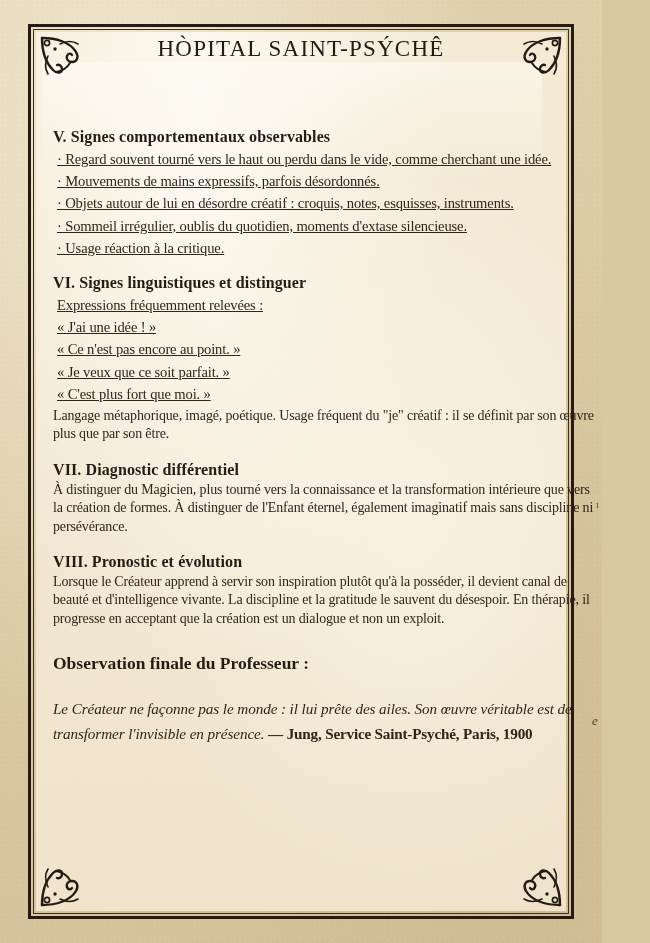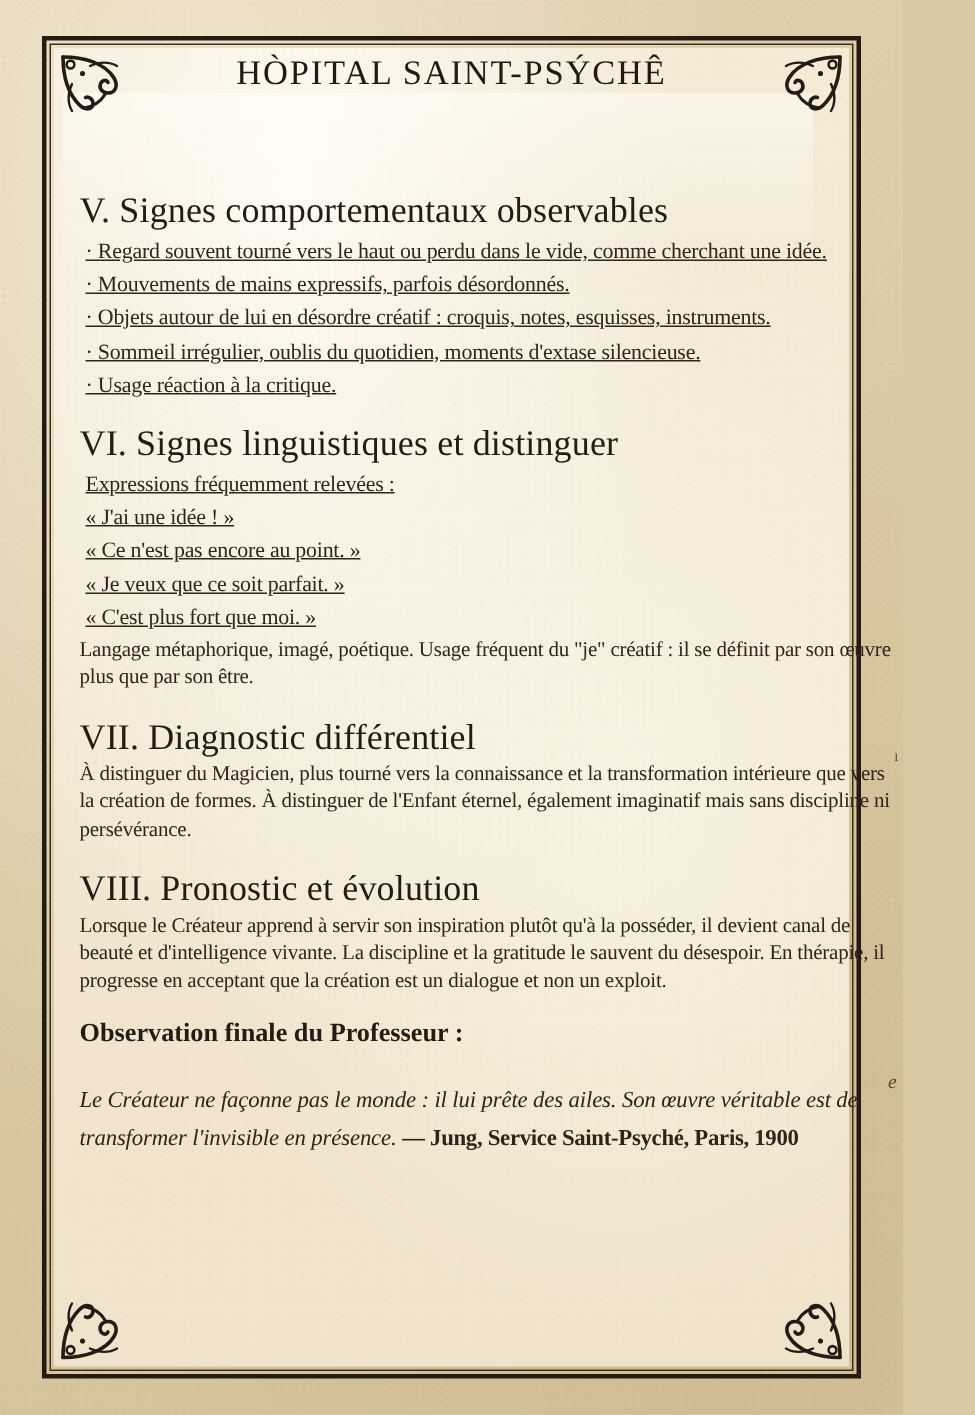--- a/index.html
+++ b/index.html
@@ -120,8 +120,8 @@
 
   h2.sec {
     margin: 0 0 2px 0;
-    font-size: 24px;
-    font-weight: normal;
+    font-size: 16px;
+    font-weight: bold;
     letter-spacing: .1px;
     color: #241c13;
     font-family: "Liberation Serif", "DejaVu Serif", serif;

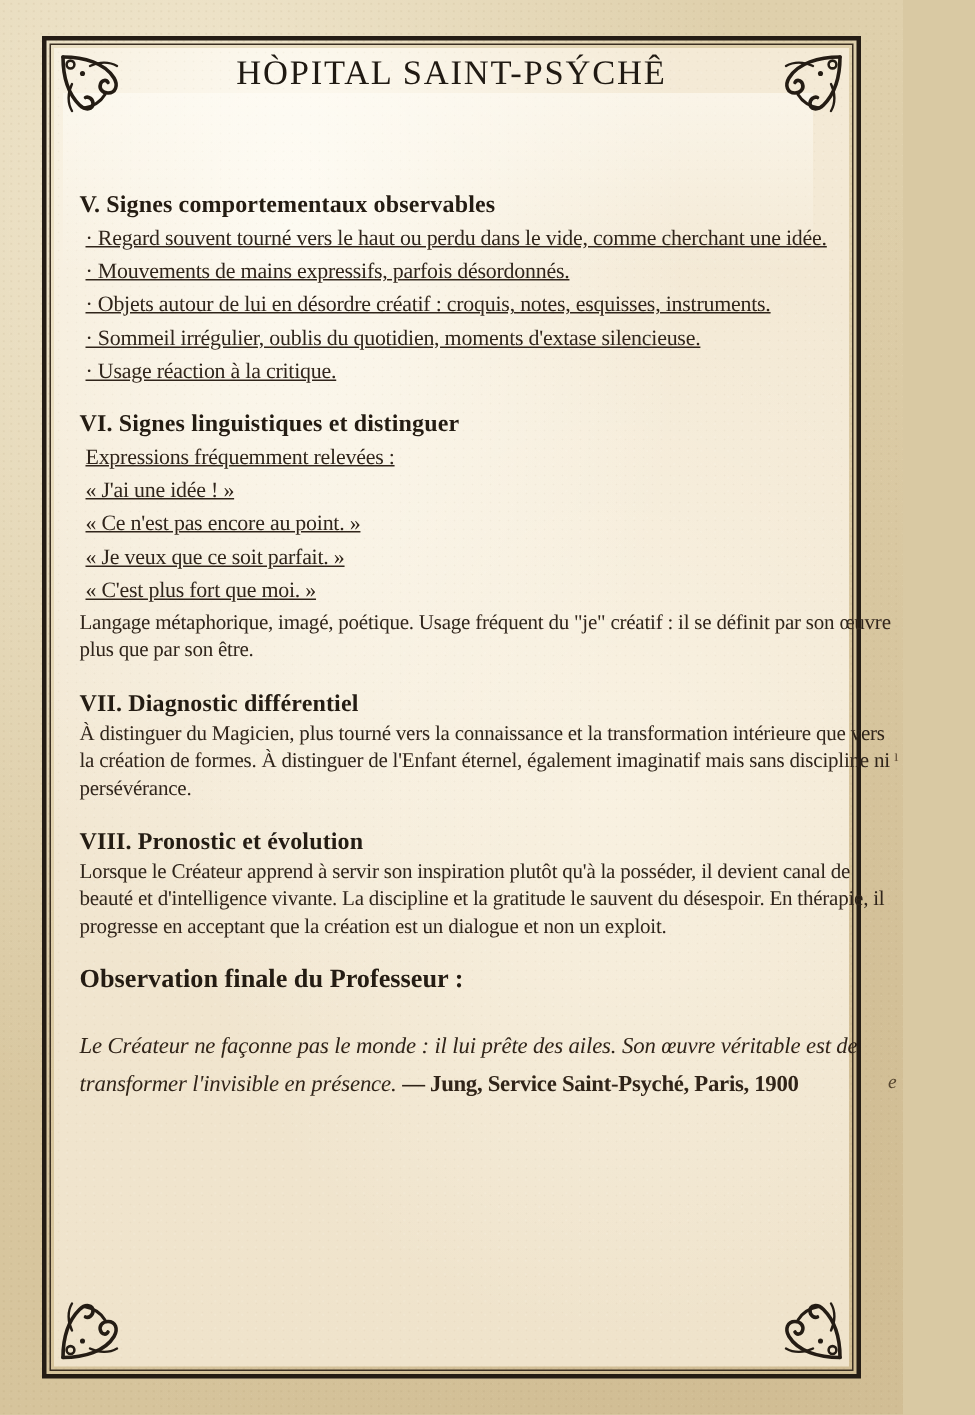--- a/index.html
+++ b/index.html
@@ -127,7 +127,7 @@
     font-family: "Liberation Serif", "DejaVu Serif", serif;
   }
   .sec-block { margin-bottom: 17px; }
-  .sec-block.tight { margin-bottom: 14px; }
+  .sec-block.tight { margin-bottom: 25px; }
 
   p.line {
     margin: 4px;

